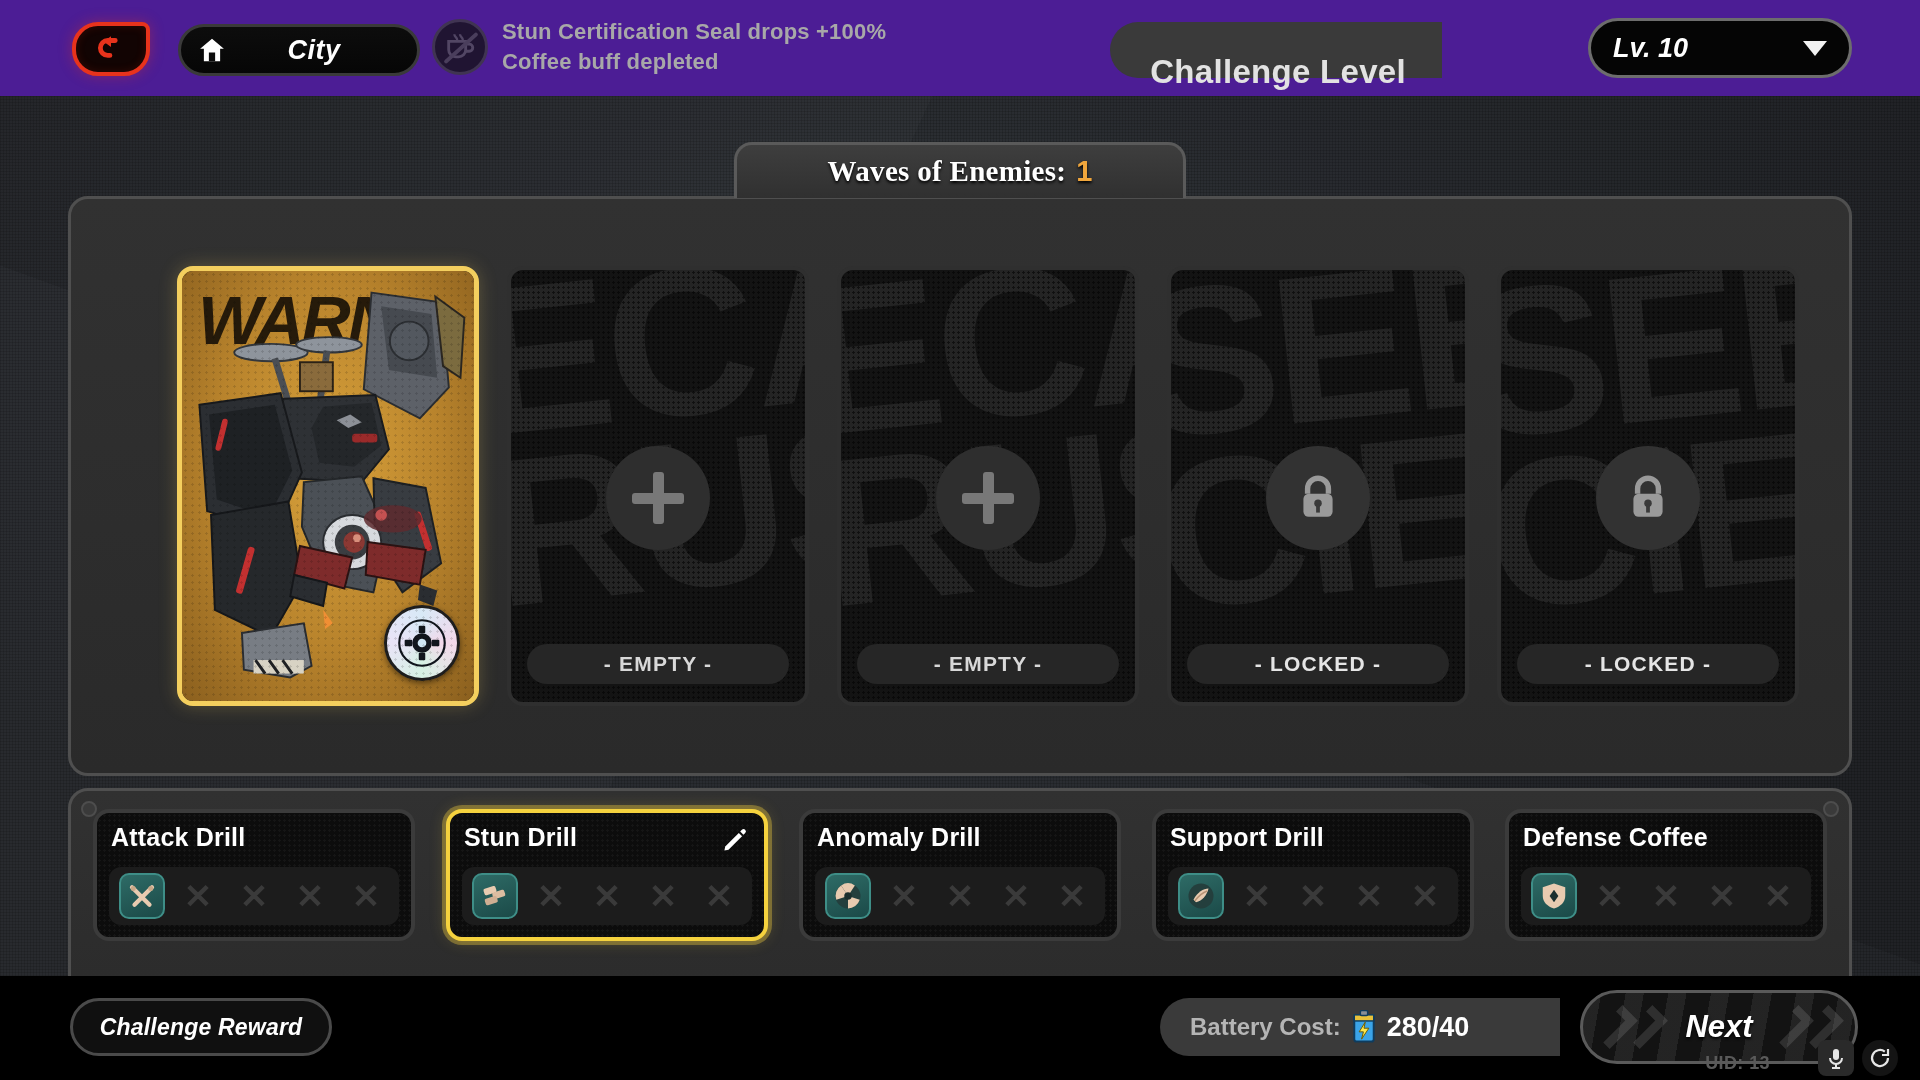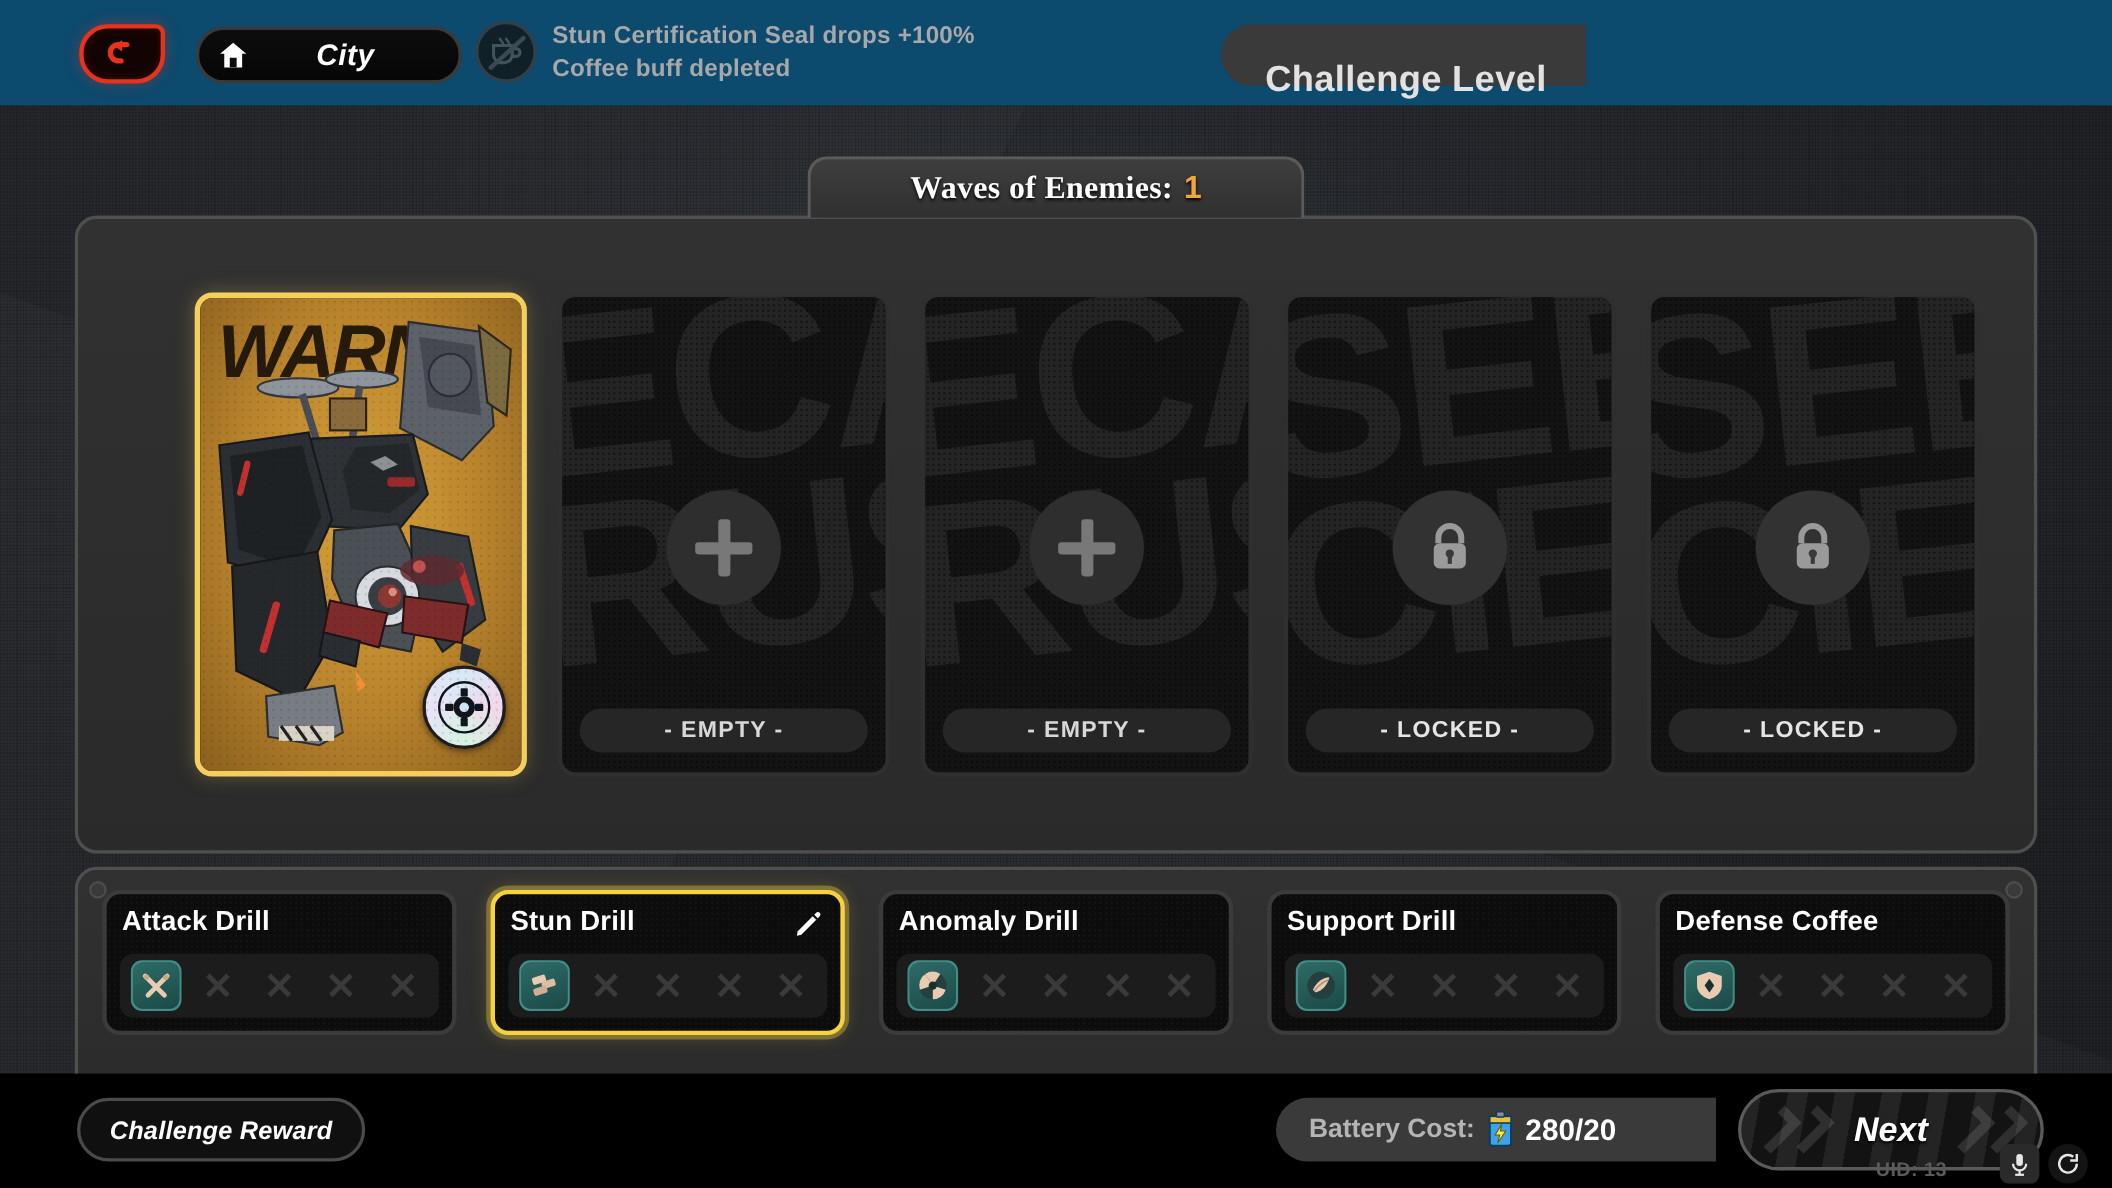--- a/index.html
+++ b/index.html
@@ -25,7 +25,7 @@
     position: absolute;
     left: 0; top: 0;
     width: 1920px; height: 96px;
-    background: #0c4a6e;
+    background: #4c1d95;
     display: flex;
     align-items: center;
     z-index: 20;

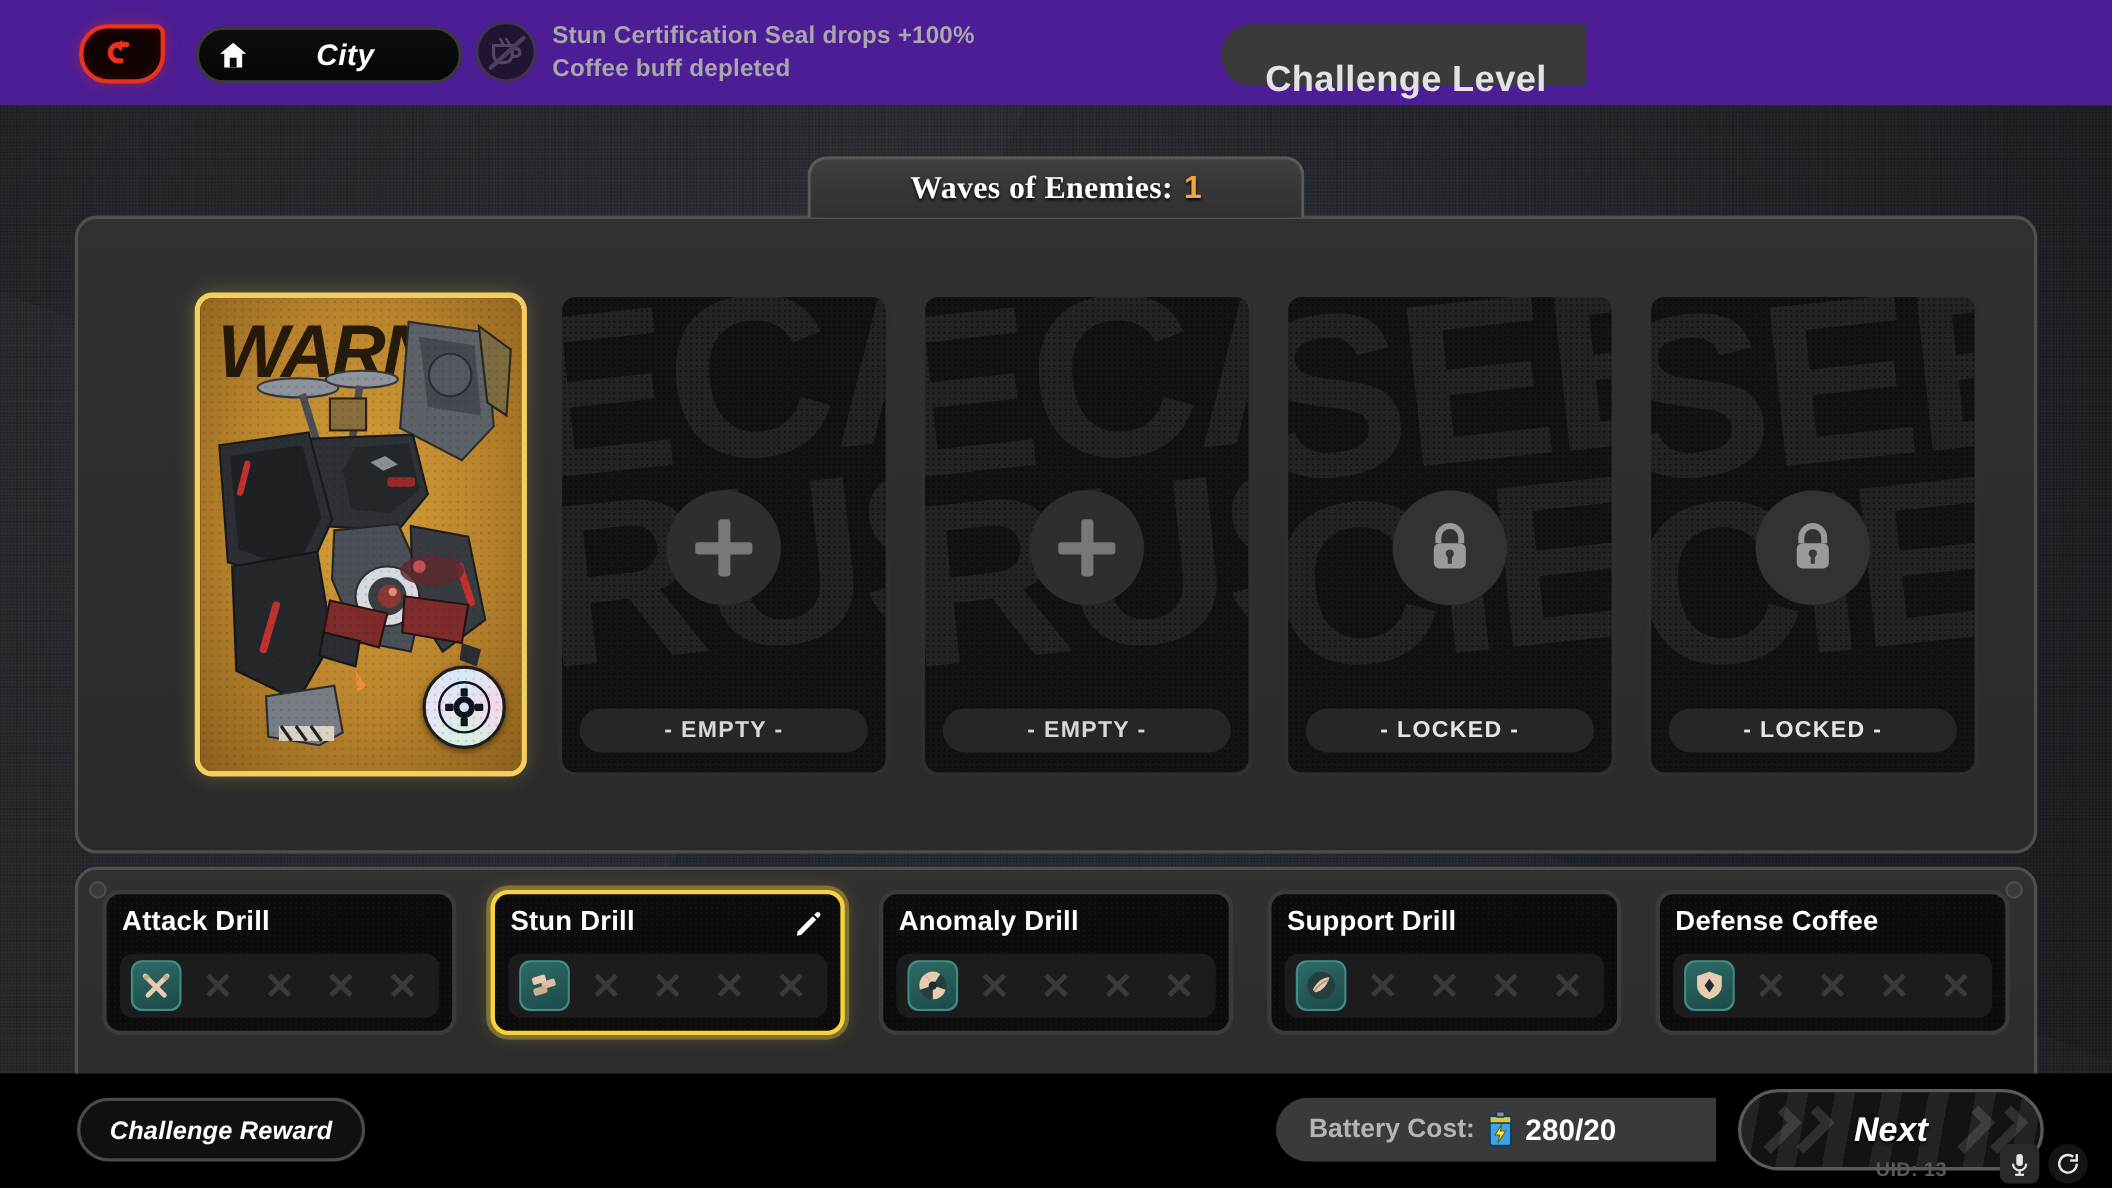--- a/index.html
+++ b/index.html
@@ -570,6 +570,10 @@
       </div>
     </div>
 
+    <div class="lvl-select">
+      <span class="lv">Lv. 10</span>
+      <span class="caret"></span>
+    </div>
   </div>
 
   <div class="body-area">

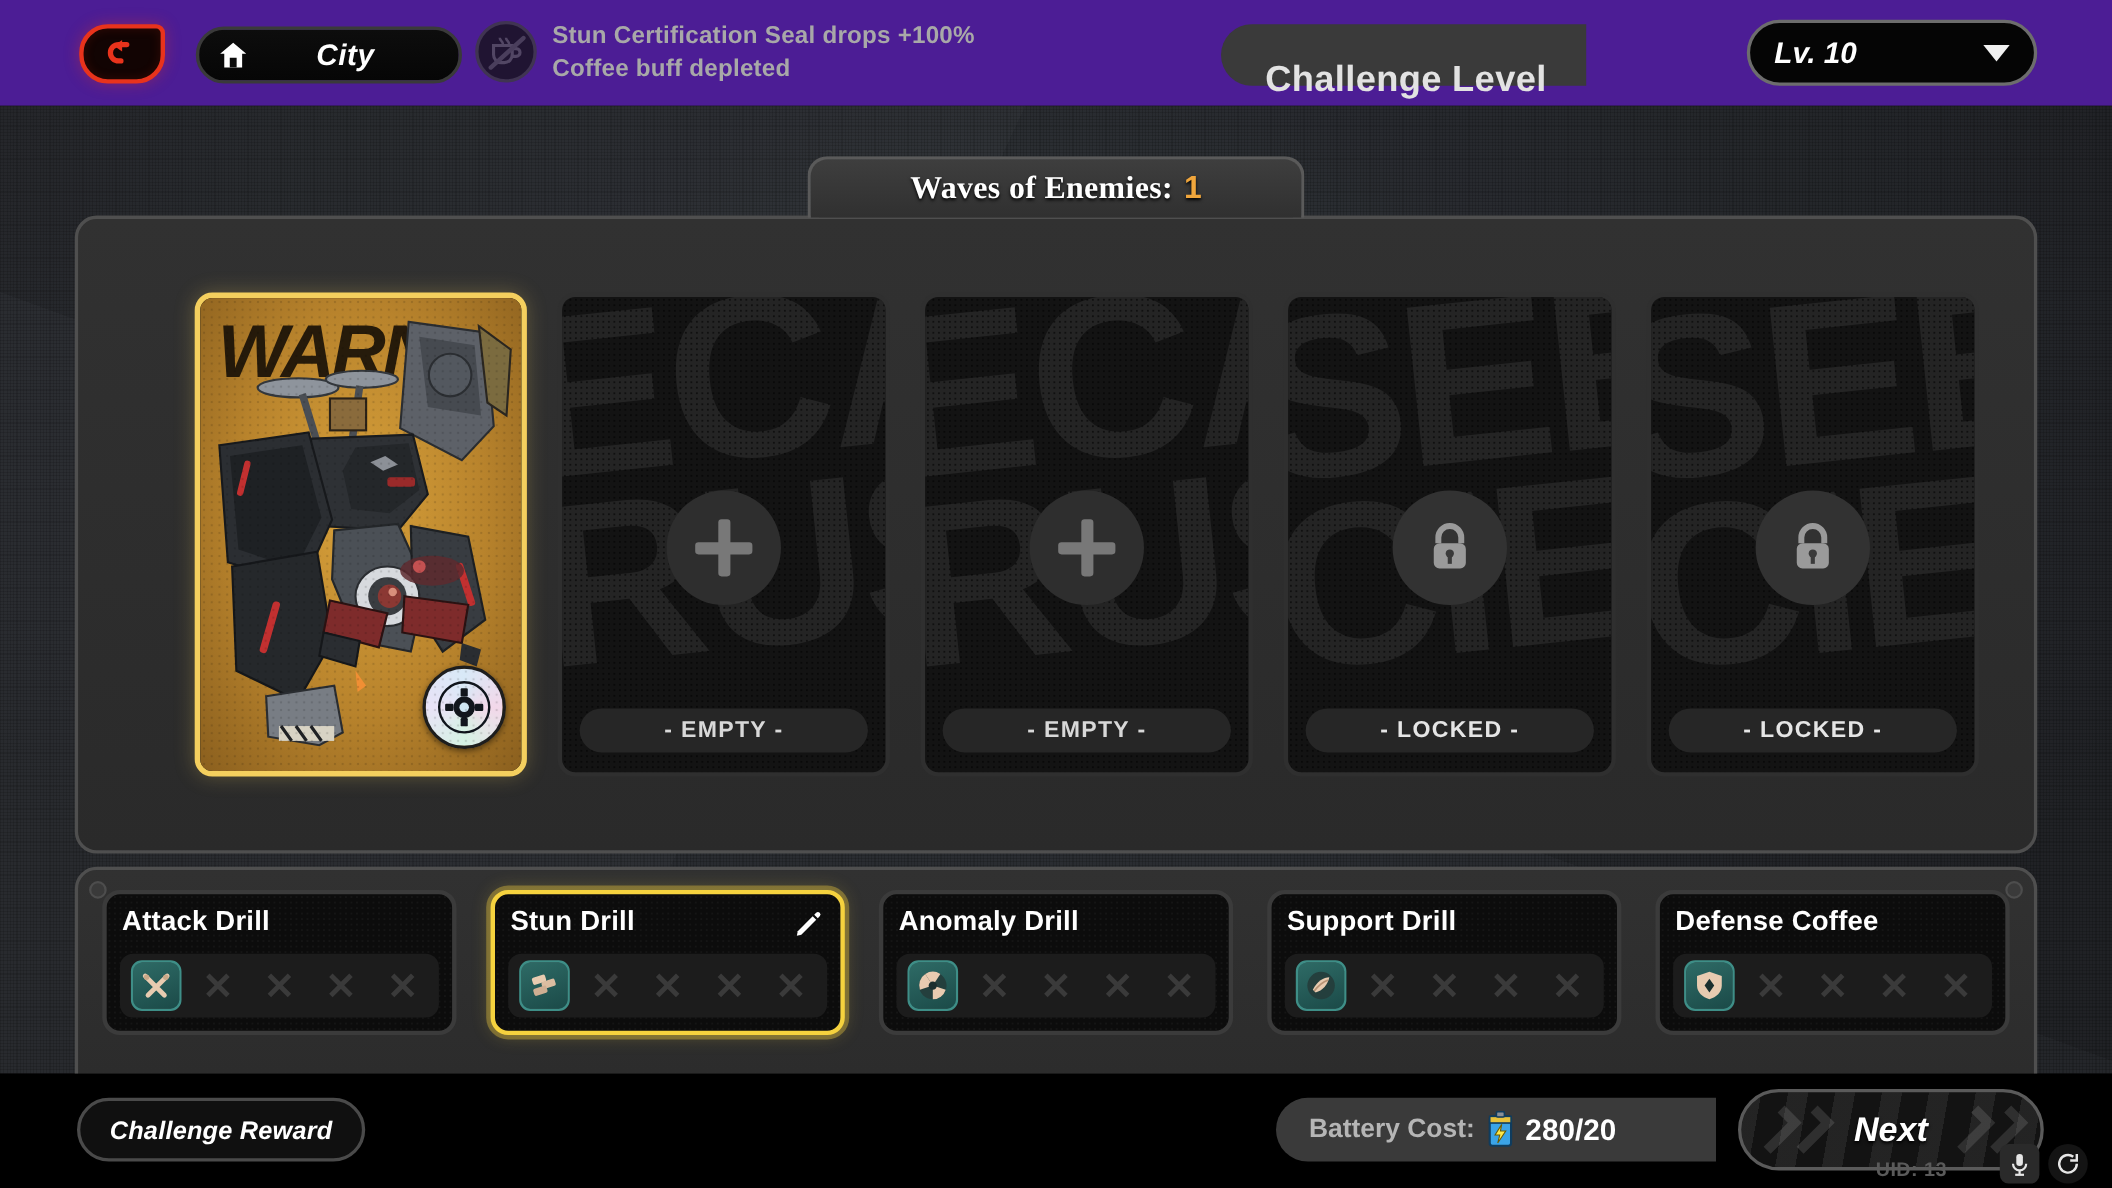--- a/index.html
+++ b/index.html
@@ -834,7 +834,7 @@
         <rect x="9" y="0.5" width="6" height="4" rx="1" fill="#8a8f96" stroke="#0f3c5e" stroke-width="1.2"></rect>
         <path d="M13 10 L8 18 h3.5 l-1.5 6 l6 -9 h-4 Z" fill="#ffe84a" stroke="#6b5a00" stroke-width=".8"></path>
       </svg>
-      <span class="val">280/20</span>
+      <span class="val">280/40</span>
     </div>
 
     <div class="next-btn">

